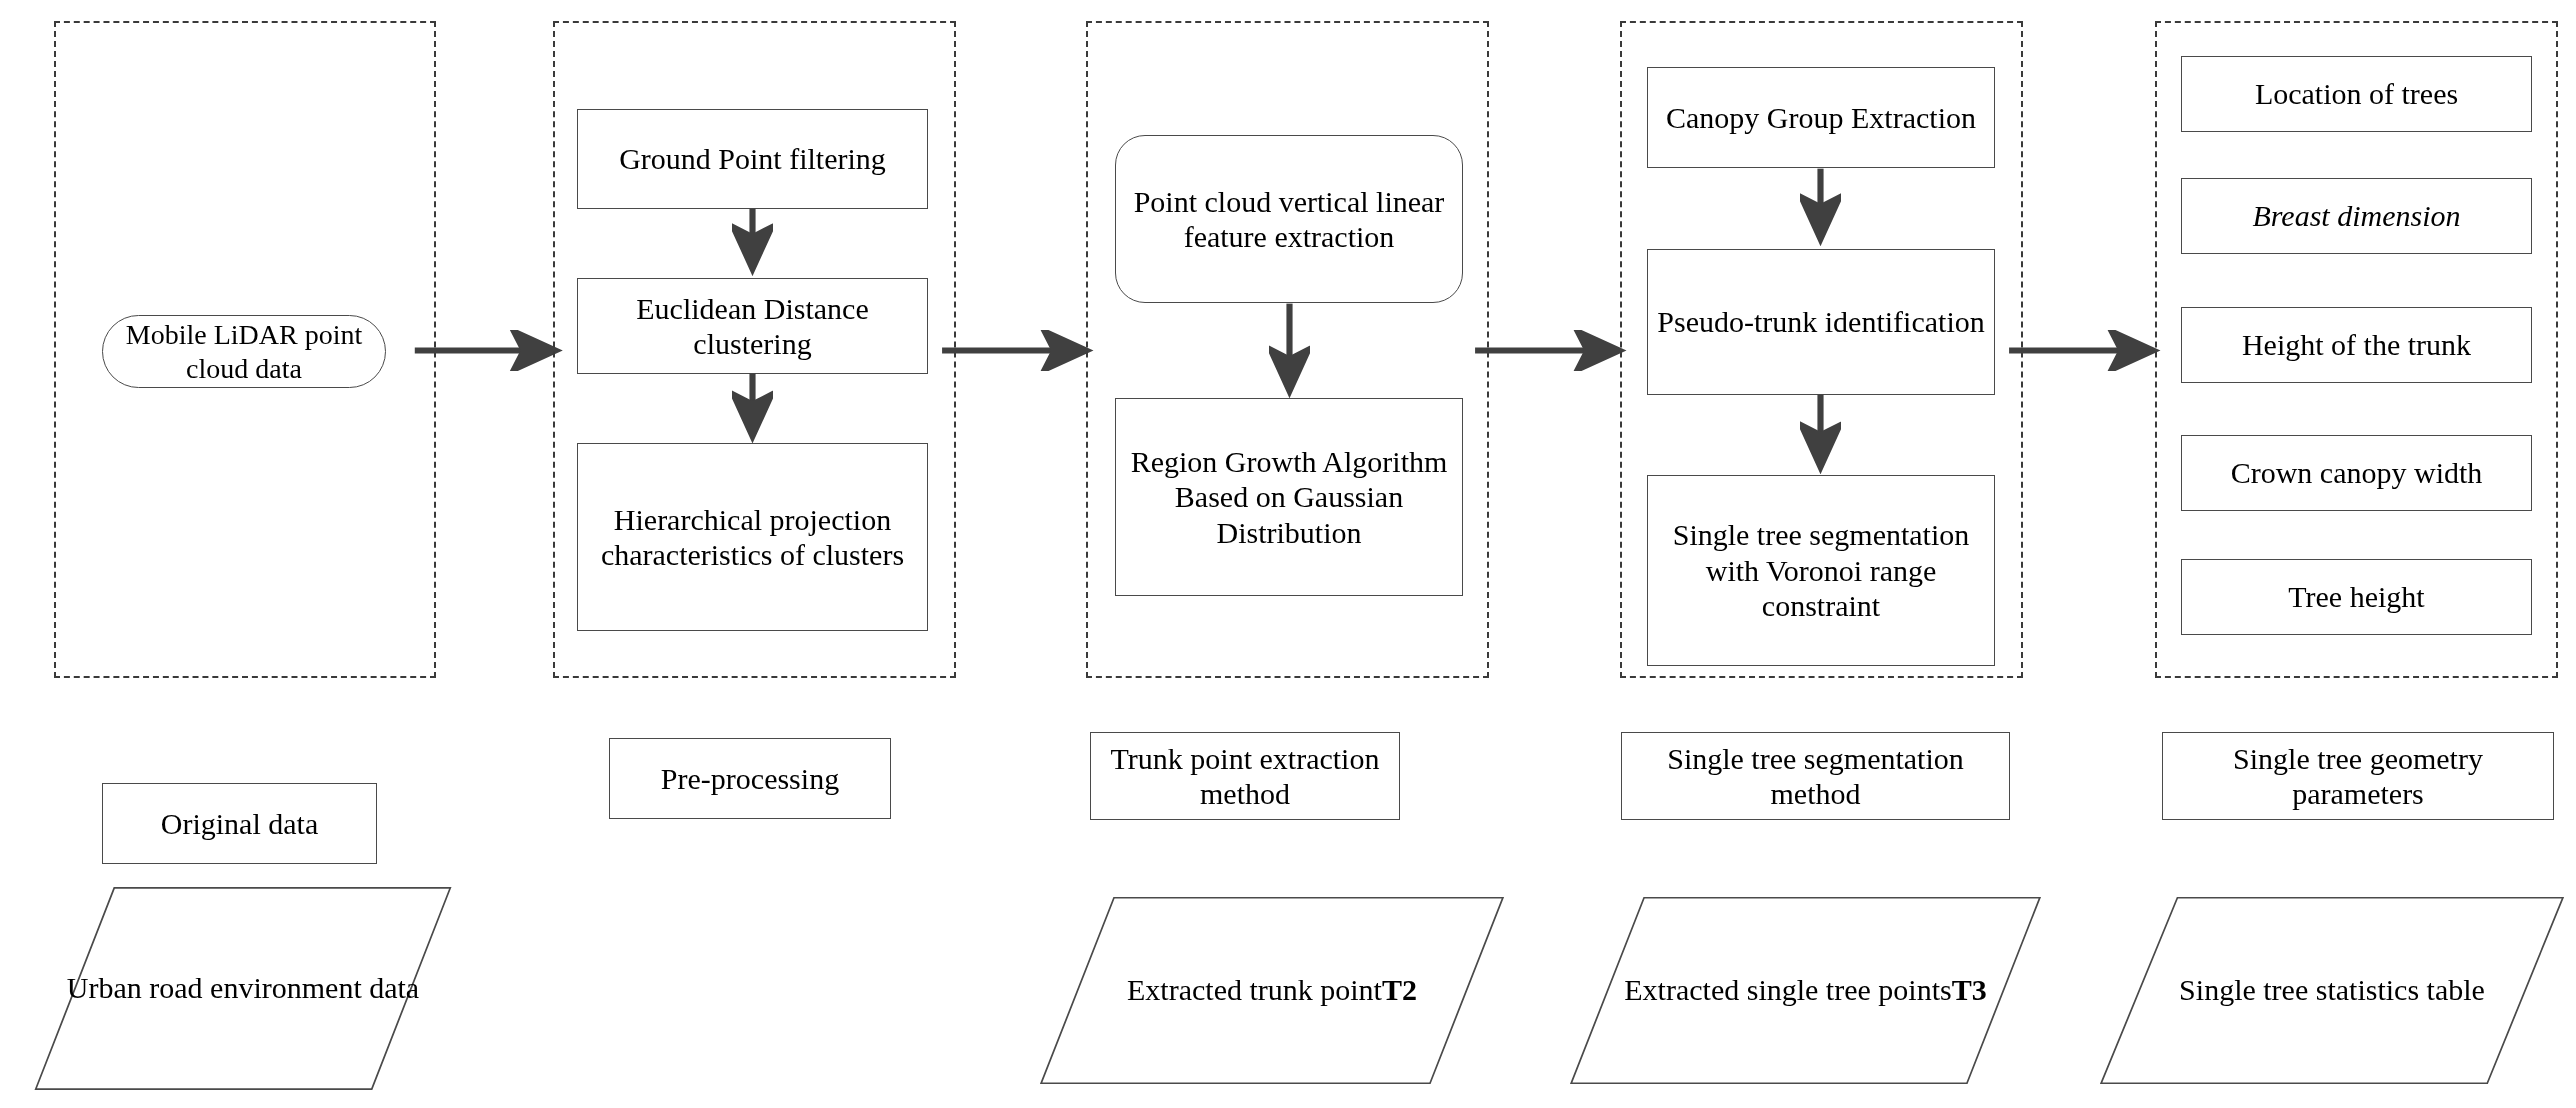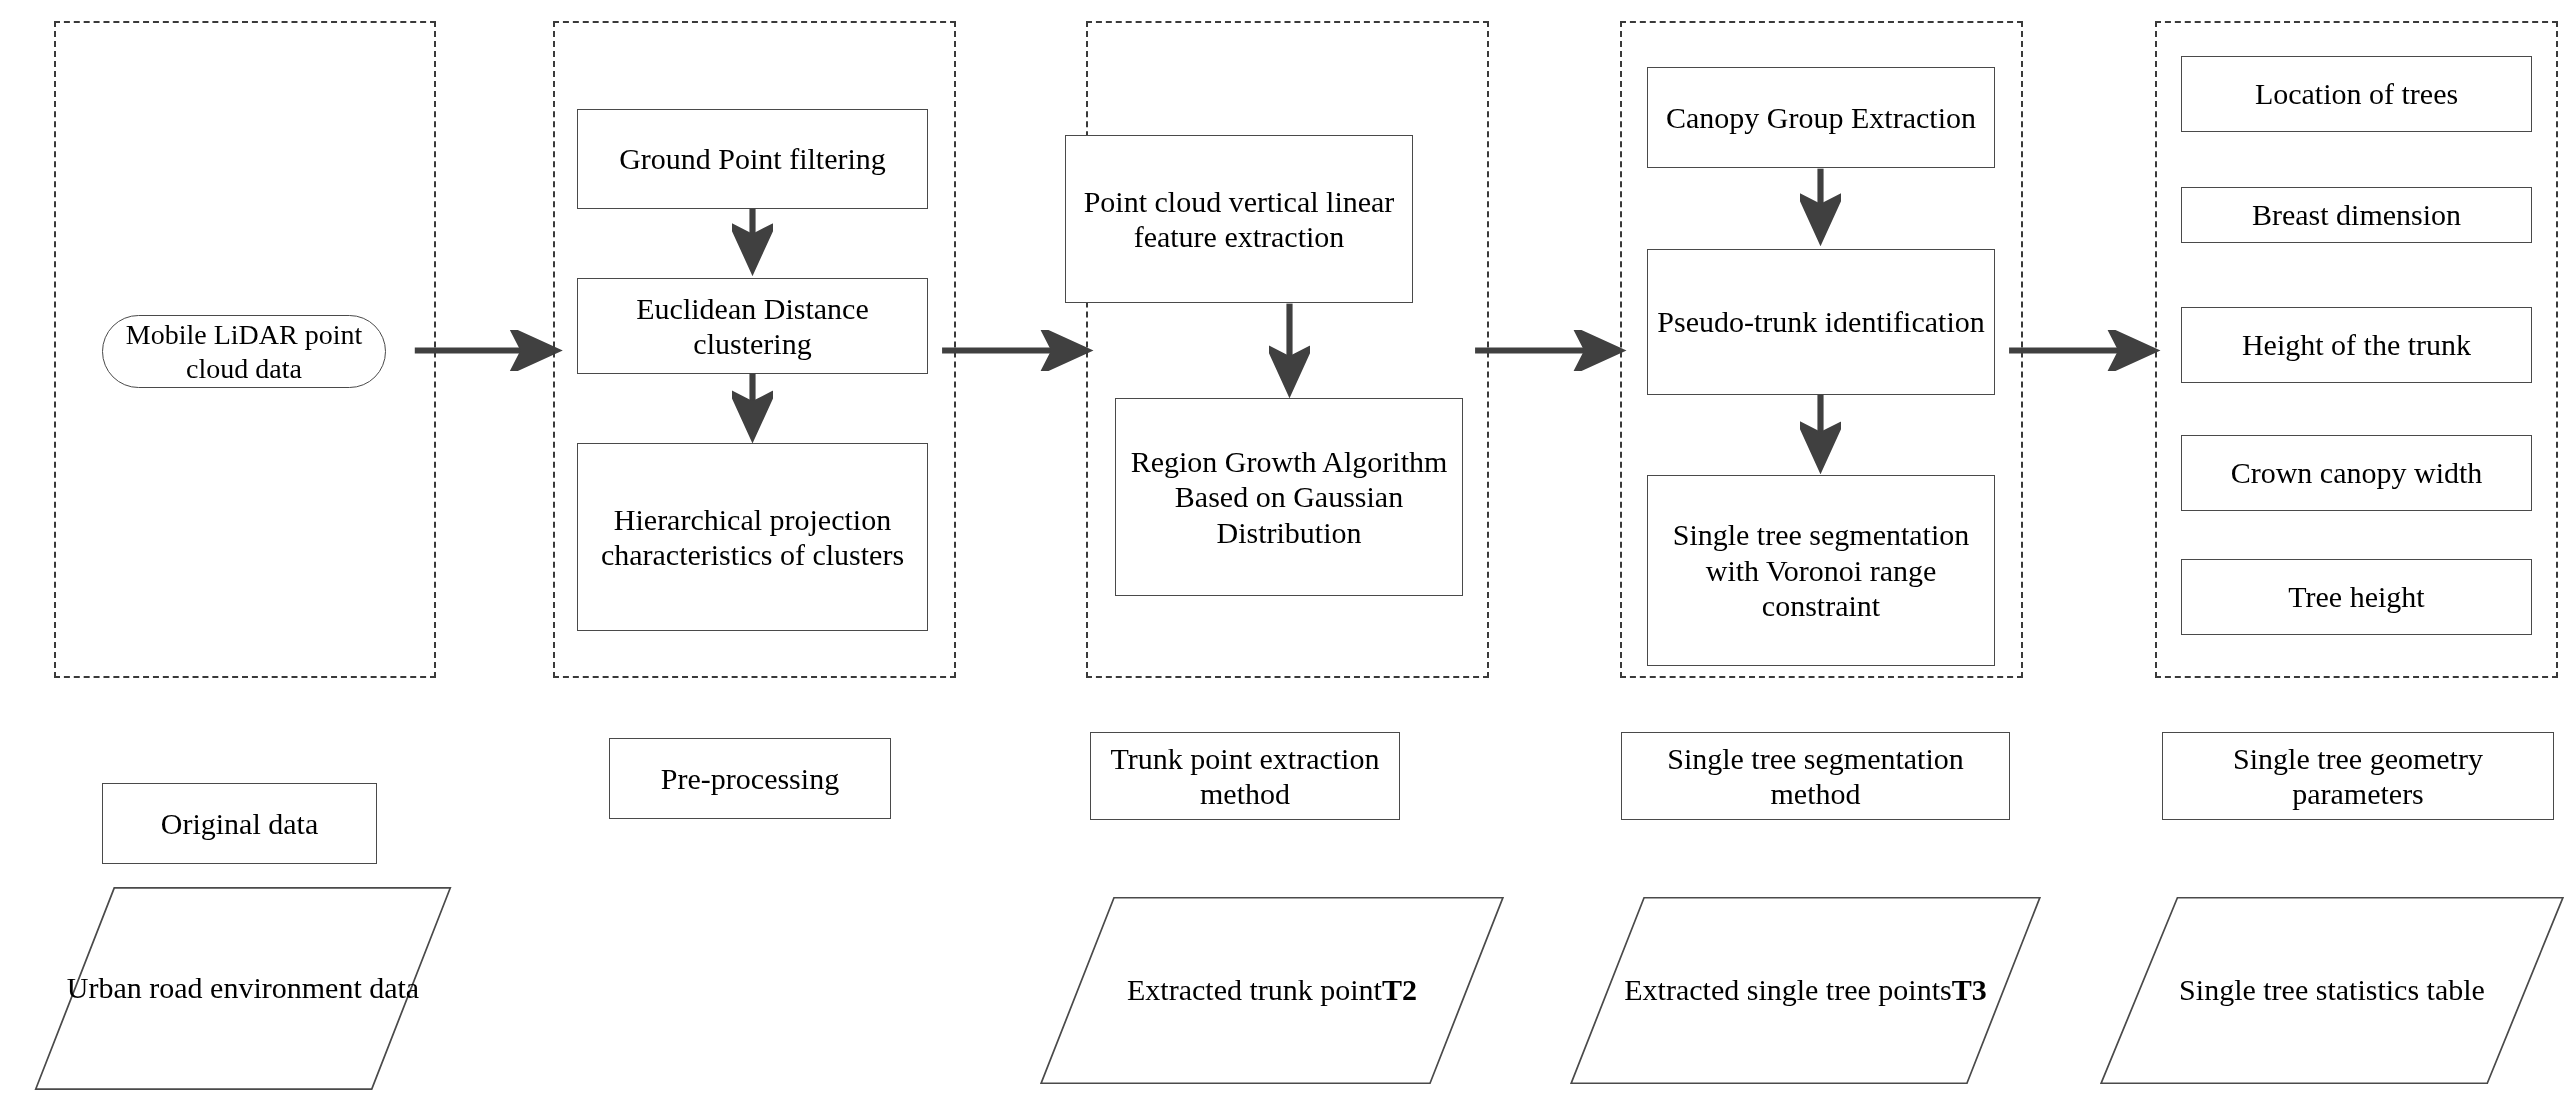--- a/index.html
+++ b/index.html
@@ -127,7 +127,7 @@
 
   <div class="phase-box" style="left:1086px;top:20.7px;width:403px;height:657px;"></div>
 
-  <div class="node" style="left:1065px;top:135px;width:348px;height:168px;">Point cloud vertical linear feature extraction</div>
+  <div class="node" style="left:1115px;top:135px;width:348px;height:168px;border-radius:30px;">Point cloud vertical linear feature extraction</div>
 
   <div class="arrow" style="left:1269px;top:302px;width:41px;height:103px;">
     <svg width="41" height="103" viewBox="0 0 60 150">

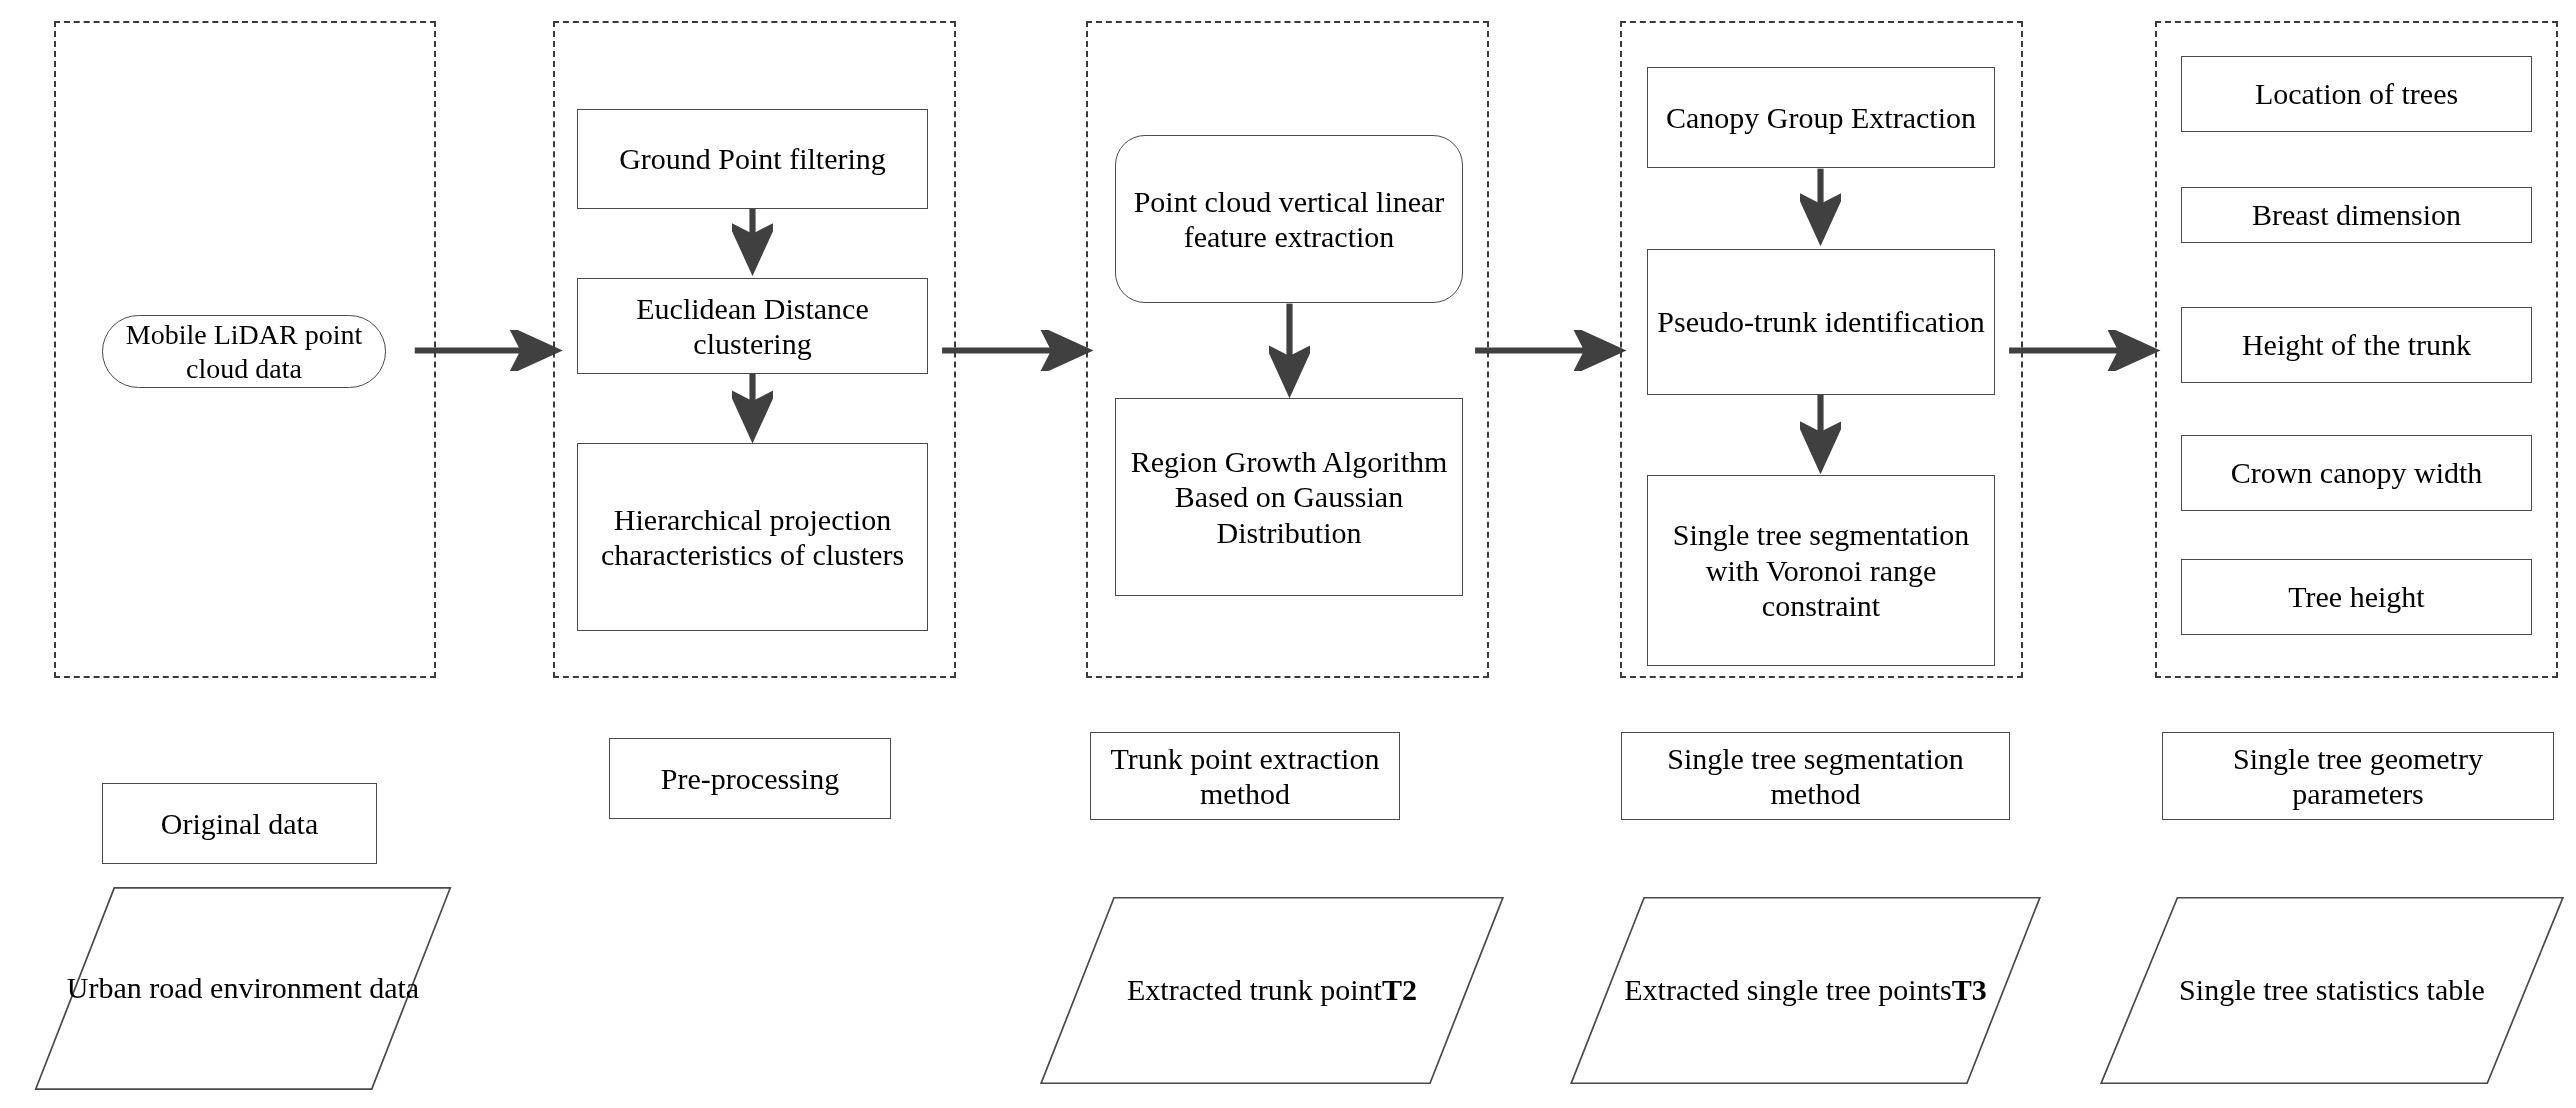--- a/index.html
+++ b/index.html
@@ -173,7 +173,7 @@
 
   <div class="node" style="left:2181px;top:56px;width:351px;height:76px;">Location of trees</div>
 
-  <div class="node" style="left:2181px;top:187px;width:351px;height:56px;">Breast dimension</div>
+  <div class="node" style="left:2181px;top:178px;width:351px;height:76px;font-style:italic;">Breast dimension</div>
 
   <div class="node" style="left:2181px;top:307px;width:351px;height:76px;">Height of the trunk</div>
 

